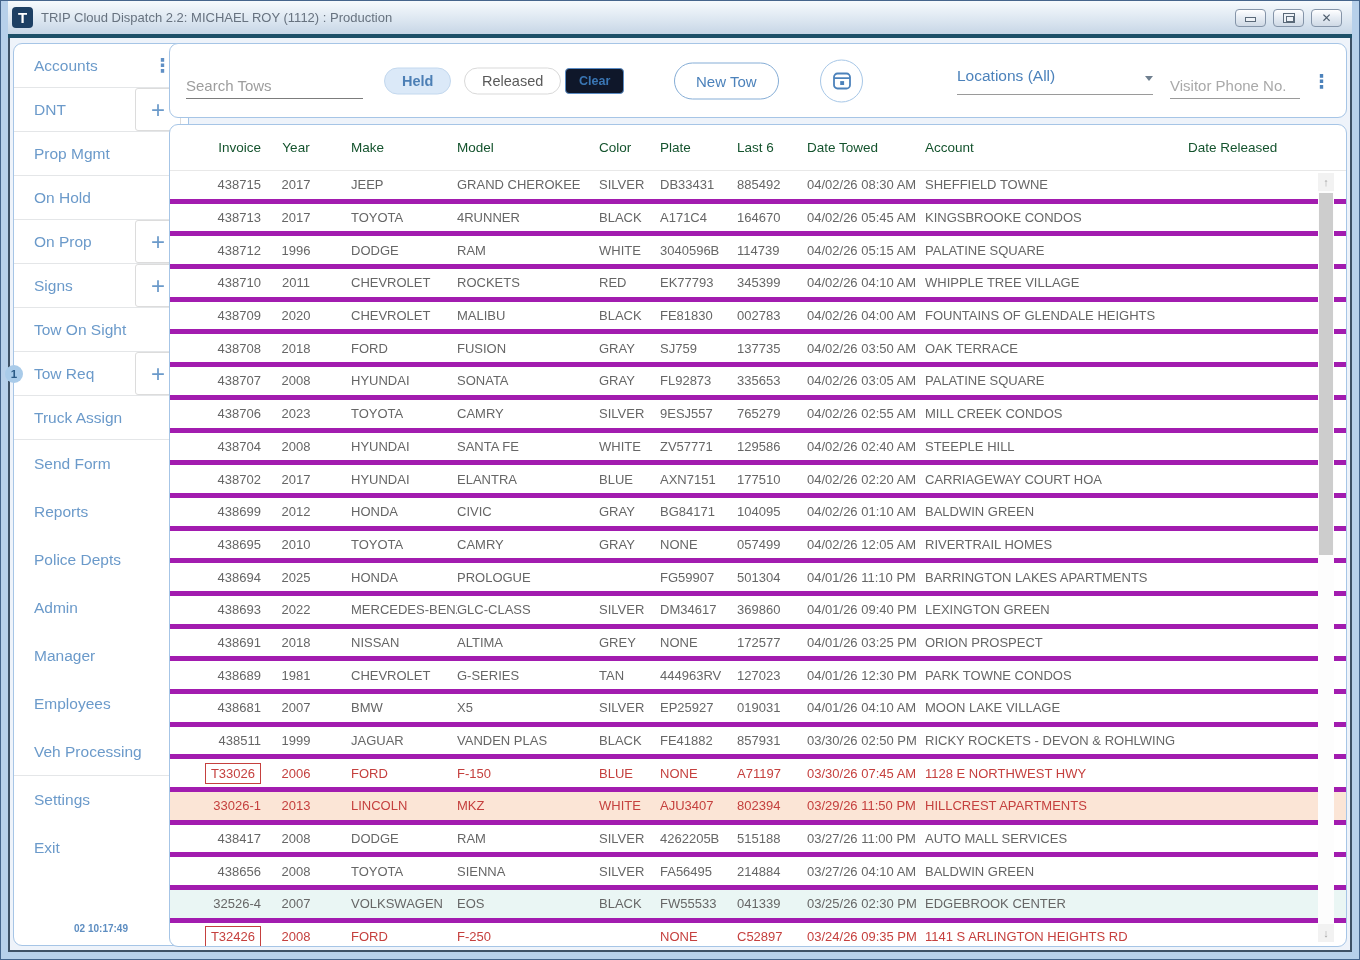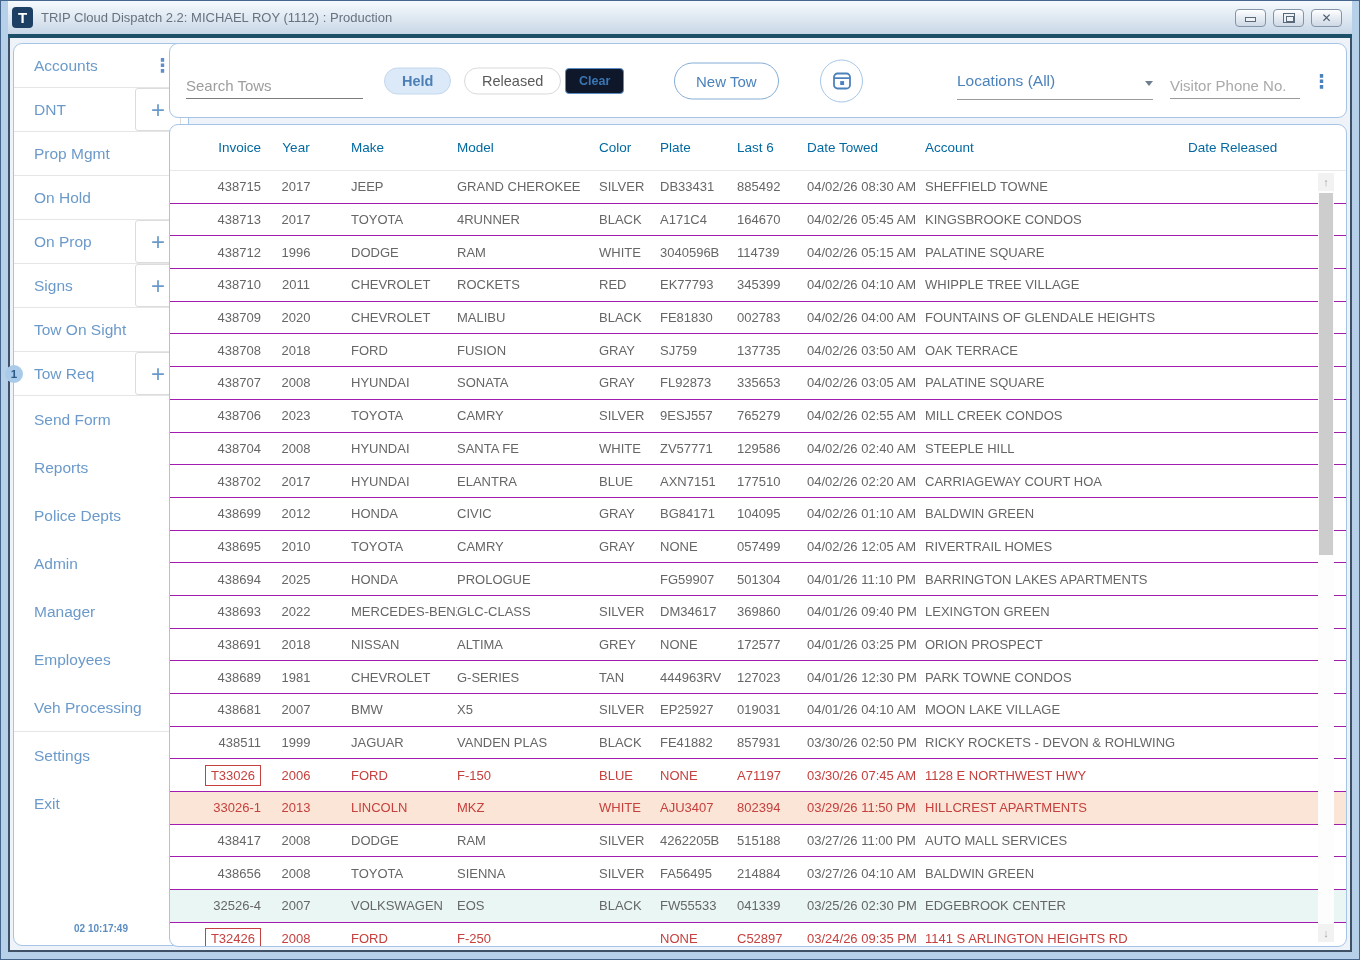--- a/index.html
+++ b/index.html
@@ -67,7 +67,7 @@
   .calbtn { left:650px; width:43px; height:43px; border-radius:50%; border:1.5px solid #a7c7e7;
     background:#fff; display:flex; align-items:center; justify-content:center; cursor:pointer; }
   .loc { left:787px; width:196px; border-bottom:1px solid #9a9a9a; display:flex; align-items:flex-end;
-    justify-content:space-between; padding-bottom:9px; margin-top:5px; color:#4c82bb;
+    justify-content:space-between; padding-bottom:9px; color:#4c82bb;
     font-size:15.5px; cursor:pointer; }
   .dda { width:0; height:0; border-left:4.5px solid transparent; border-right:4.5px solid transparent;
     border-top:5.5px solid #6f7f8f; margin-bottom:4px; }

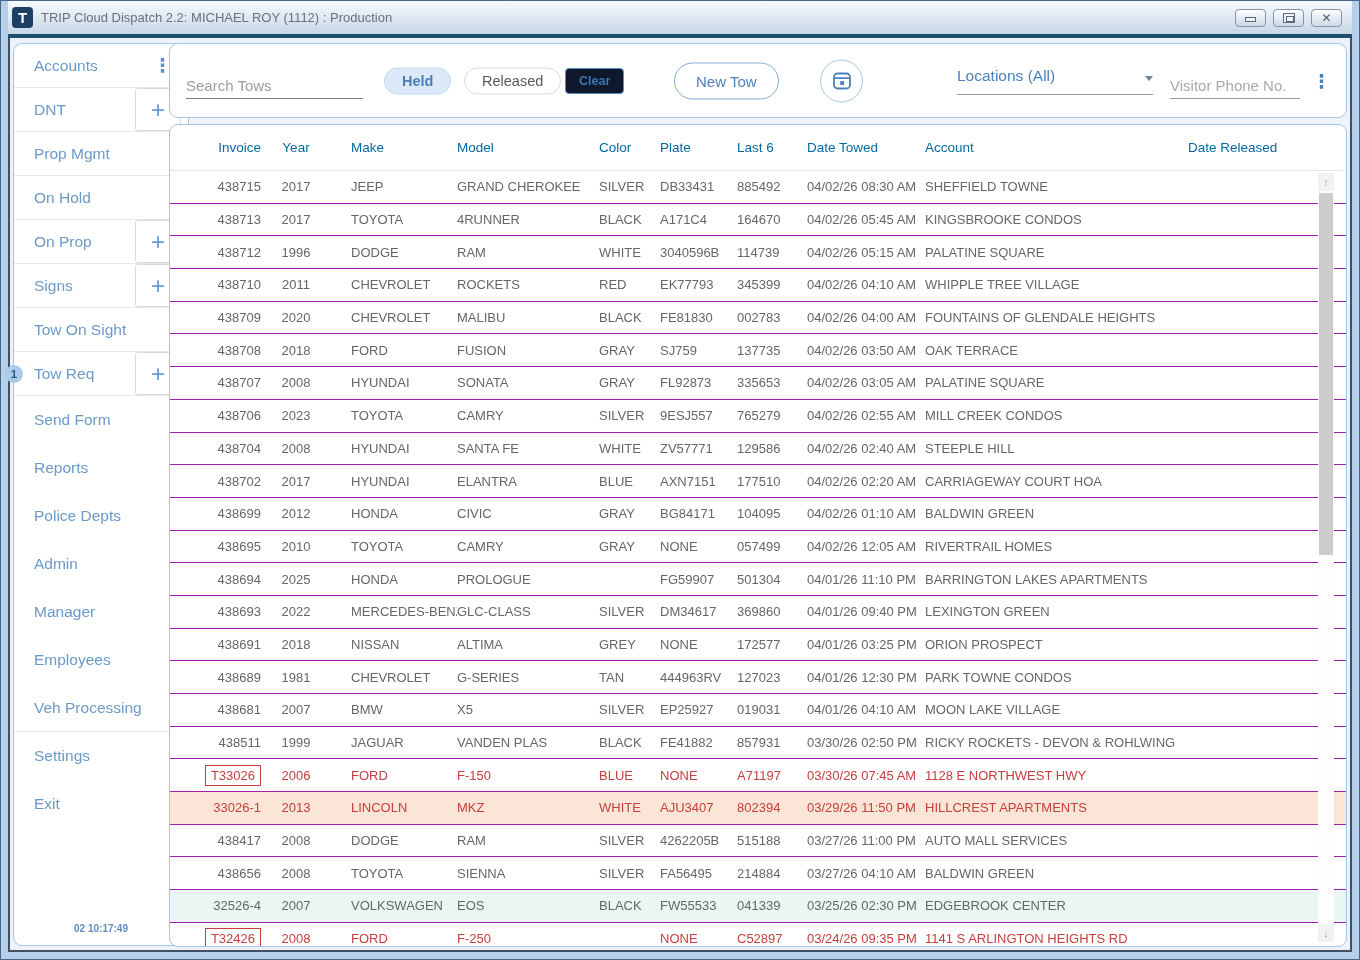--- a/index.html
+++ b/index.html
@@ -78,7 +78,7 @@
   .thead, .tr { display:grid; padding-left:13px;
     grid-template-columns:78px 70px 126px 142px 61px 77px 70px 118px 263px 1fr;
     align-items:center; }
-  .thead { height:46px; color:#0369a1; font-size:13.5px; border-bottom:1px solid #e8e8e8; }
+  .thead { height:46px; color:#14532d; font-size:13.5px; border-bottom:1px solid #e8e8e8; }
   .tr { height:32.7px; border-bottom:1px solid #a21caf; color:#666; font-size:13px; cursor:pointer; }
   .td, .th { white-space:nowrap; overflow:hidden; }
   .col-invoice { text-align:right; }

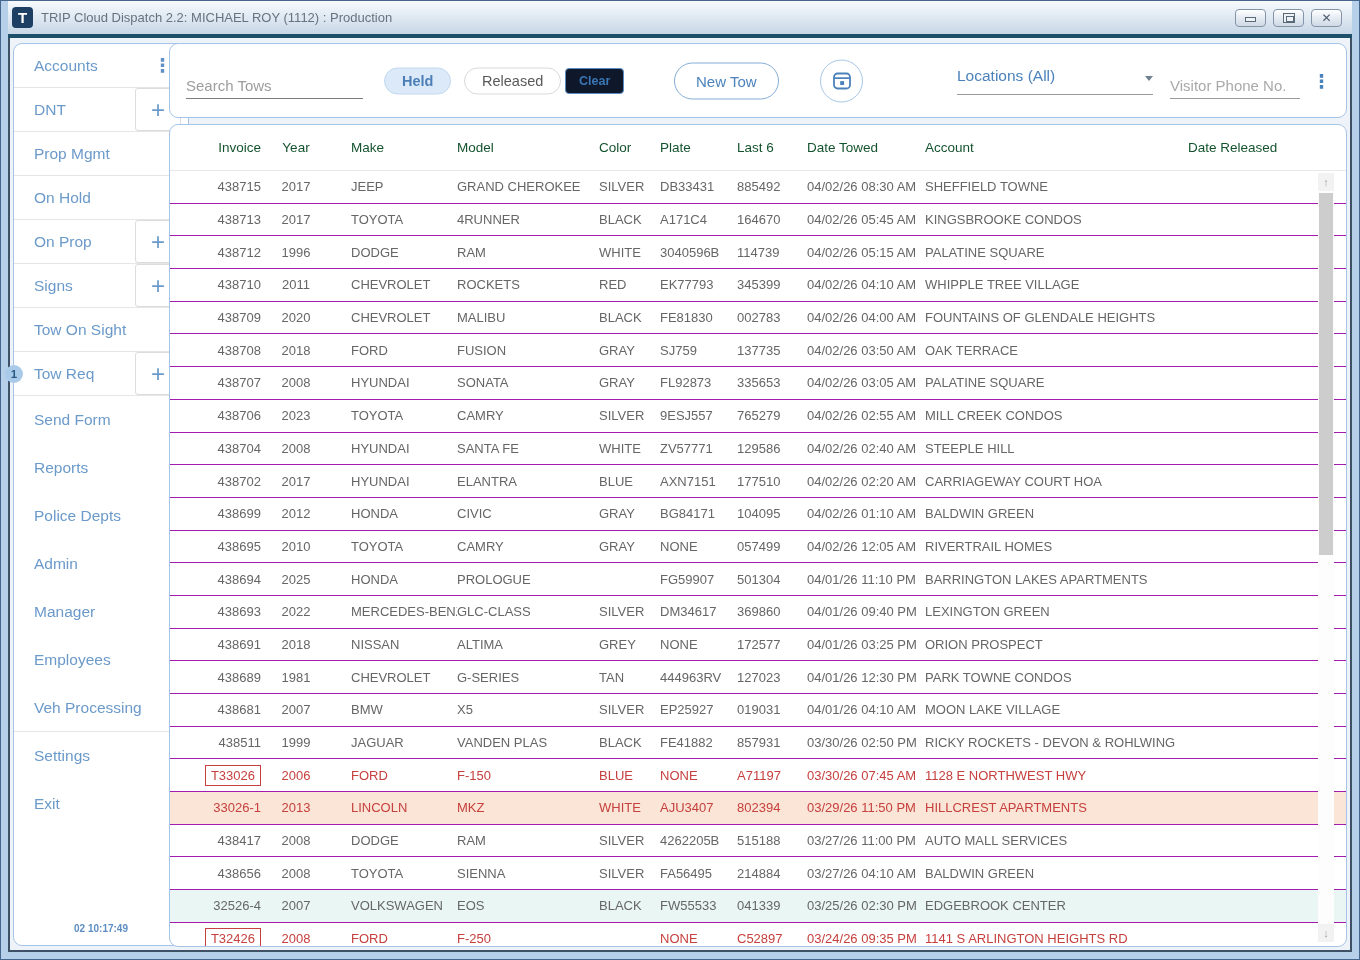--- a/index.html
+++ b/index.html
@@ -79,7 +79,7 @@
     grid-template-columns:78px 70px 126px 142px 61px 77px 70px 118px 263px 1fr;
     align-items:center; }
   .thead { height:46px; color:#14532d; font-size:13.5px; border-bottom:1px solid #e8e8e8; }
-  .tr { height:32.7px; border-bottom:1px solid #a21caf; color:#666; font-size:13px; cursor:pointer; }
+  .tr { height:32.7px; border-bottom:5px solid #a21caf; color:#666; font-size:13px; cursor:pointer; }
   .td, .th { white-space:nowrap; overflow:hidden; }
   .col-invoice { text-align:right; }
   .col-year { text-align:center; }

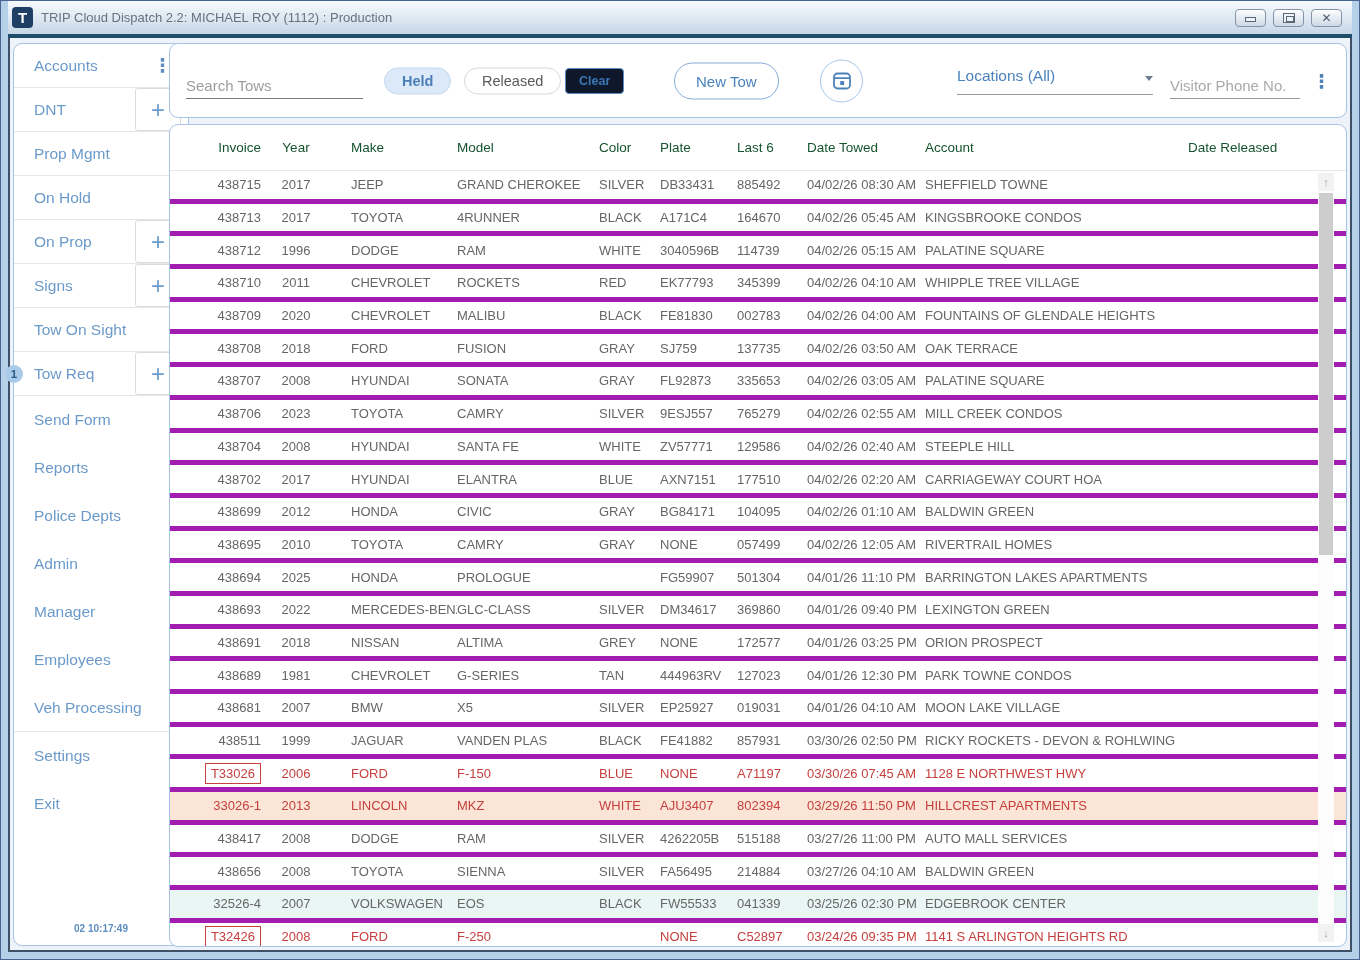--- a/index.html
+++ b/index.html
@@ -151,6 +151,9 @@
             <span class="plusbox">+</span>
             <span class="badge">1</span>
           </div>
+          <div class="side-item top div">
+            <span class="side-label">Truck Assign</span>
+          </div>
           <div class="side-item low">
             <span class="side-label">Send Form</span>
           </div>

